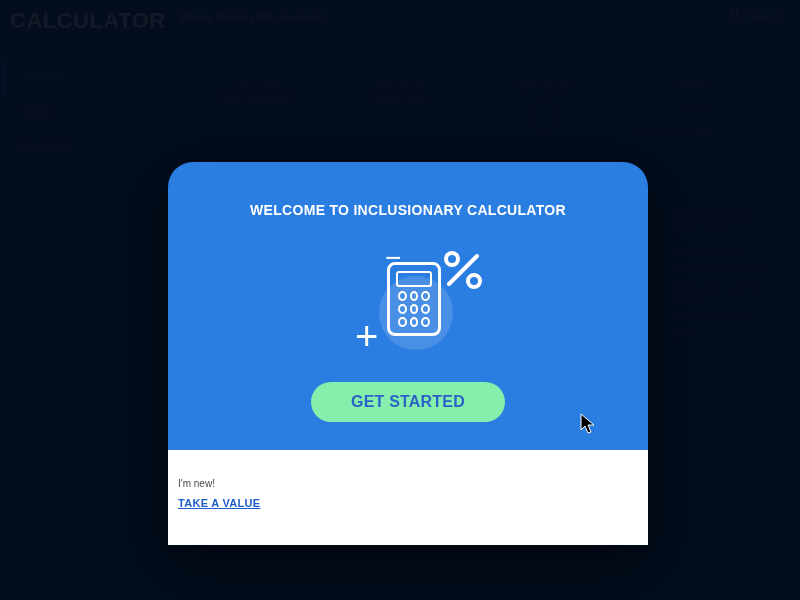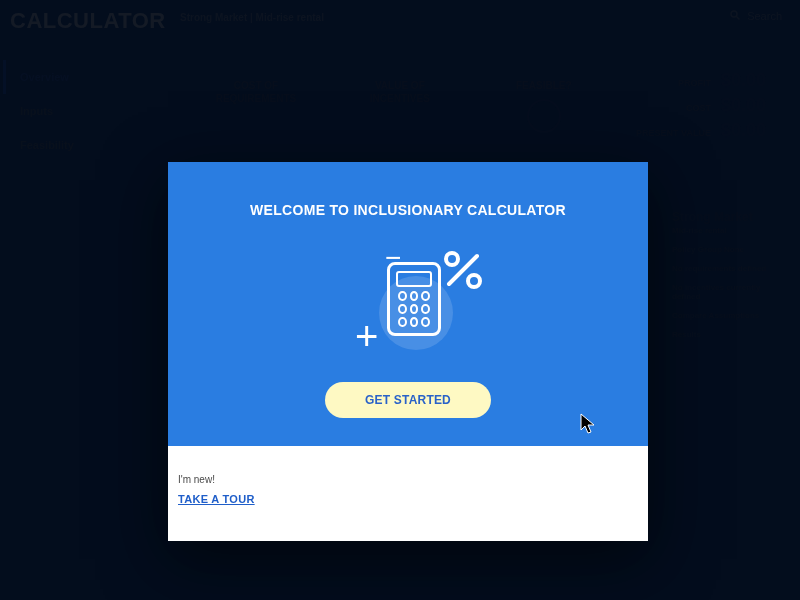--- a/index.html
+++ b/index.html
@@ -30,7 +30,7 @@
   .dim{position:absolute;inset:0;background:rgba(1,8,20,.73);}
   
   .modal{position:absolute;left:168px;top:162px;width:480px;background:#2a7de1;
-    box-shadow:0 18px 60px rgba(0,0,0,.55);}
+    box-shadow:0 18px 60px rgba(0,0,0,.55);border-radius:25px;}
   .modal .hero{padding:40px 20px 28px;color:#fff;text-align:center;}
   .modal h1{margin:0 0 28px;font-size:14px;font-weight:800;letter-spacing:.3px;}
   .illus{position:relative;width:150px;height:110px;margin:0 auto 26px;}

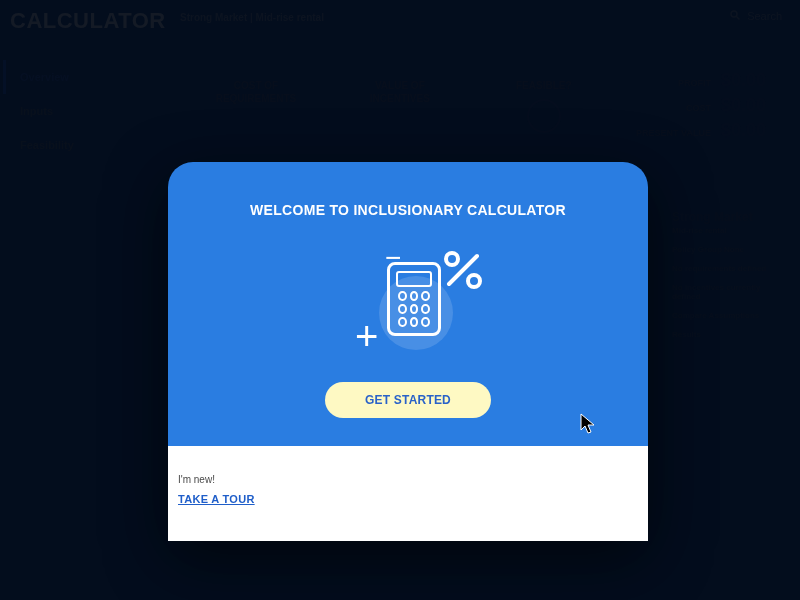--- a/index.html
+++ b/index.html
@@ -47,7 +47,7 @@
   .plus{left:22px;top:70px;font-size:40px;line-height:1;}
   .minus{left:52px;top:-2px;font-size:28px;line-height:1;}
   .pct{position:absolute;left:110px;top:4px;}
-  .cta{display:inline-block;background:#fef9c3;color:#2a62c8;font-size:12px;font-weight:800;
+  .cta{display:inline-block;background:#86efac;color:#2a62c8;font-size:16px;font-weight:800;
     padding:11px 40px;border-radius:999px;border:none;cursor:pointer;letter-spacing:.2px;}
   .modal .foot{background:#fff;text-align:left;padding:28px 10px 34px;}
   .foot .small{font-size:10px;color:#4a4a4a;margin-bottom:4px;}

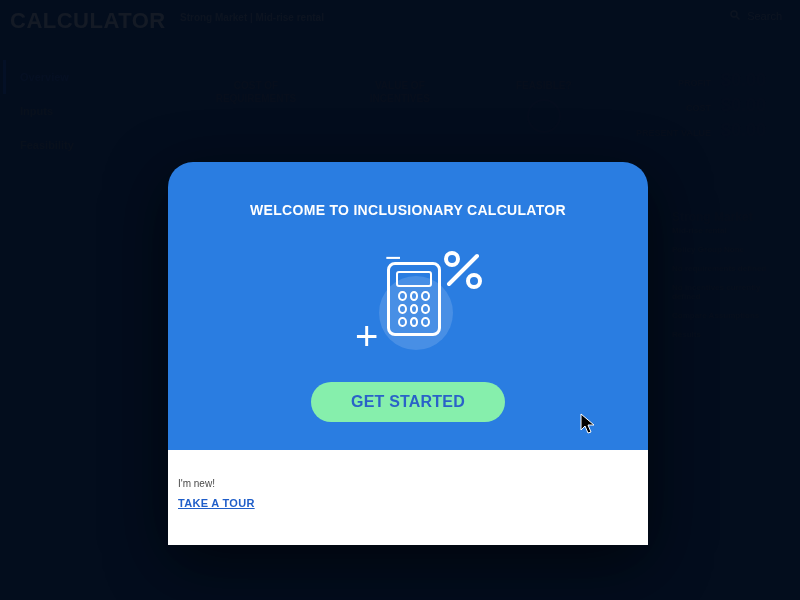--- a/index.html
+++ b/index.html
@@ -158,7 +158,7 @@
     </div>
     <div class="foot">
       <div class="small">I'm new!</div>
-      <a>TAKE A TOUR</a>
+      <a>TAKE A VALUE</a>
     </div>
   </div>
 

